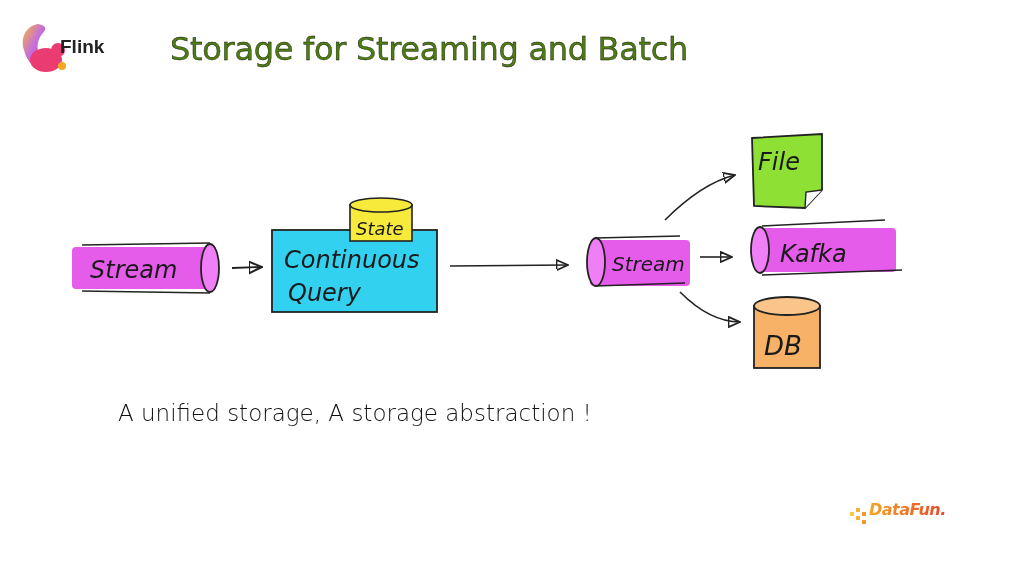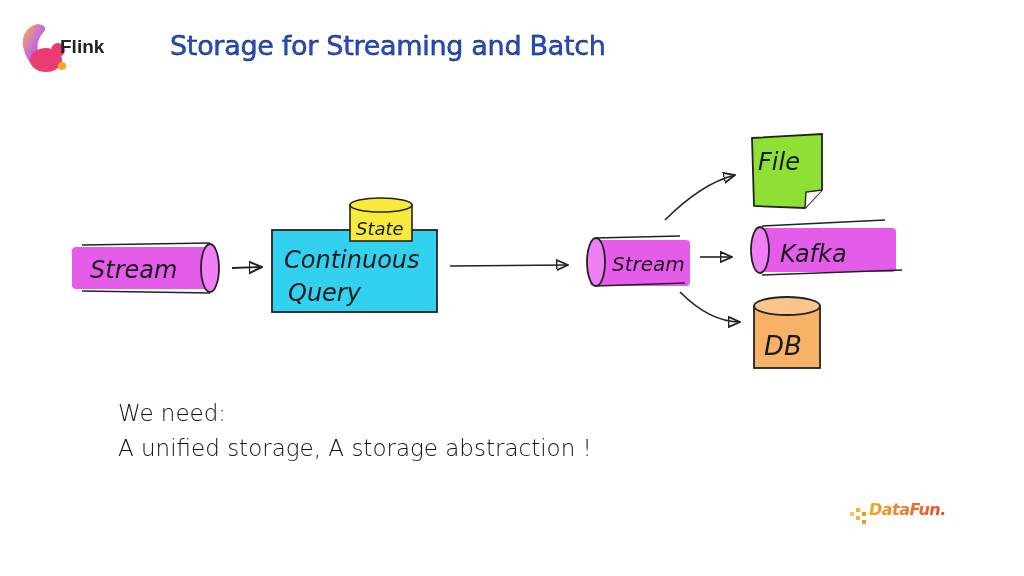--- a/index.html
+++ b/index.html
@@ -6,7 +6,7 @@
   body{width:1024px;height:576px;position:relative;overflow:hidden;font-family:"DejaVu Sans",sans-serif;}
   .logo{position:absolute;left:16px;top:20px;width:112px;height:56px;}
   .logo-text{position:absolute;left:60px;top:36px;font-family:"Liberation Sans",sans-serif;font-weight:bold;font-size:19px;color:#222;}
-  .title{position:absolute;left:170px;top:30px;font-family:"DejaVu Sans",sans-serif;font-size:27px;color:#1d4ed8;letter-spacing:-0.3px;-webkit-text-stroke:0.4px #111;}
+  .title{position:absolute;left:170px;top:30px;font-family:"DejaVu Sans",sans-serif;font-size:32px;color:#4d7c0f;letter-spacing:-0.3px;-webkit-text-stroke:0.4px #111;}
   .diagram{position:absolute;left:0;top:0;width:1024px;height:576px;}
   .hand{font-family:"DejaVu Sans",sans-serif;font-style:italic;fill:#1a1a1a;}
   .body-text{position:absolute;left:118px;top:396px;font-family:"DejaVu Sans",sans-serif;font-size:23px;color:#111;line-height:35px;font-weight:300;}

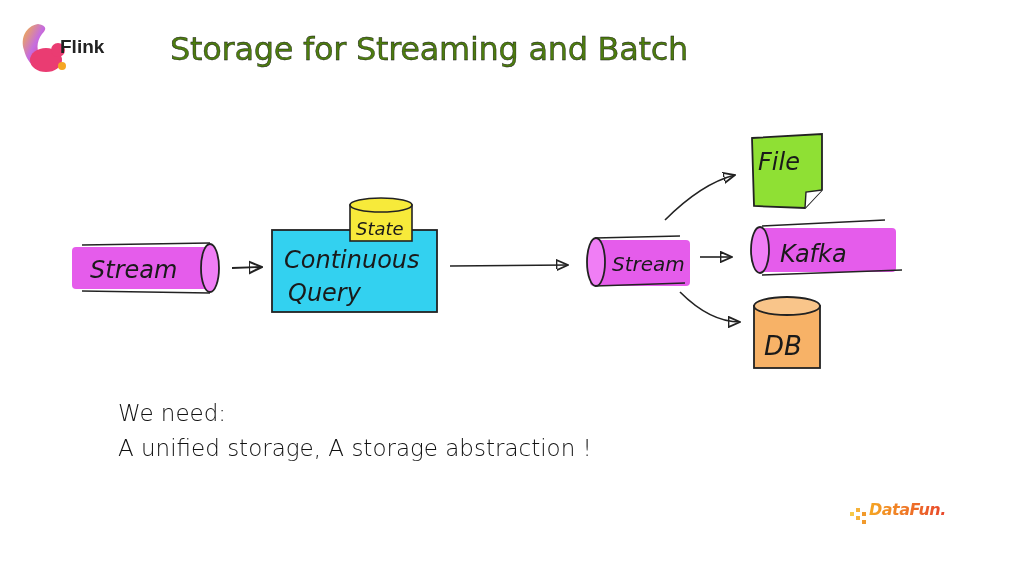--- a/index.html
+++ b/index.html
@@ -99,7 +99,6 @@
 </svg>
 
 <div class="body-text">
-  <div>We need:</div>
   <div>A unified storage, A storage abstraction !</div>
 </div>
 

